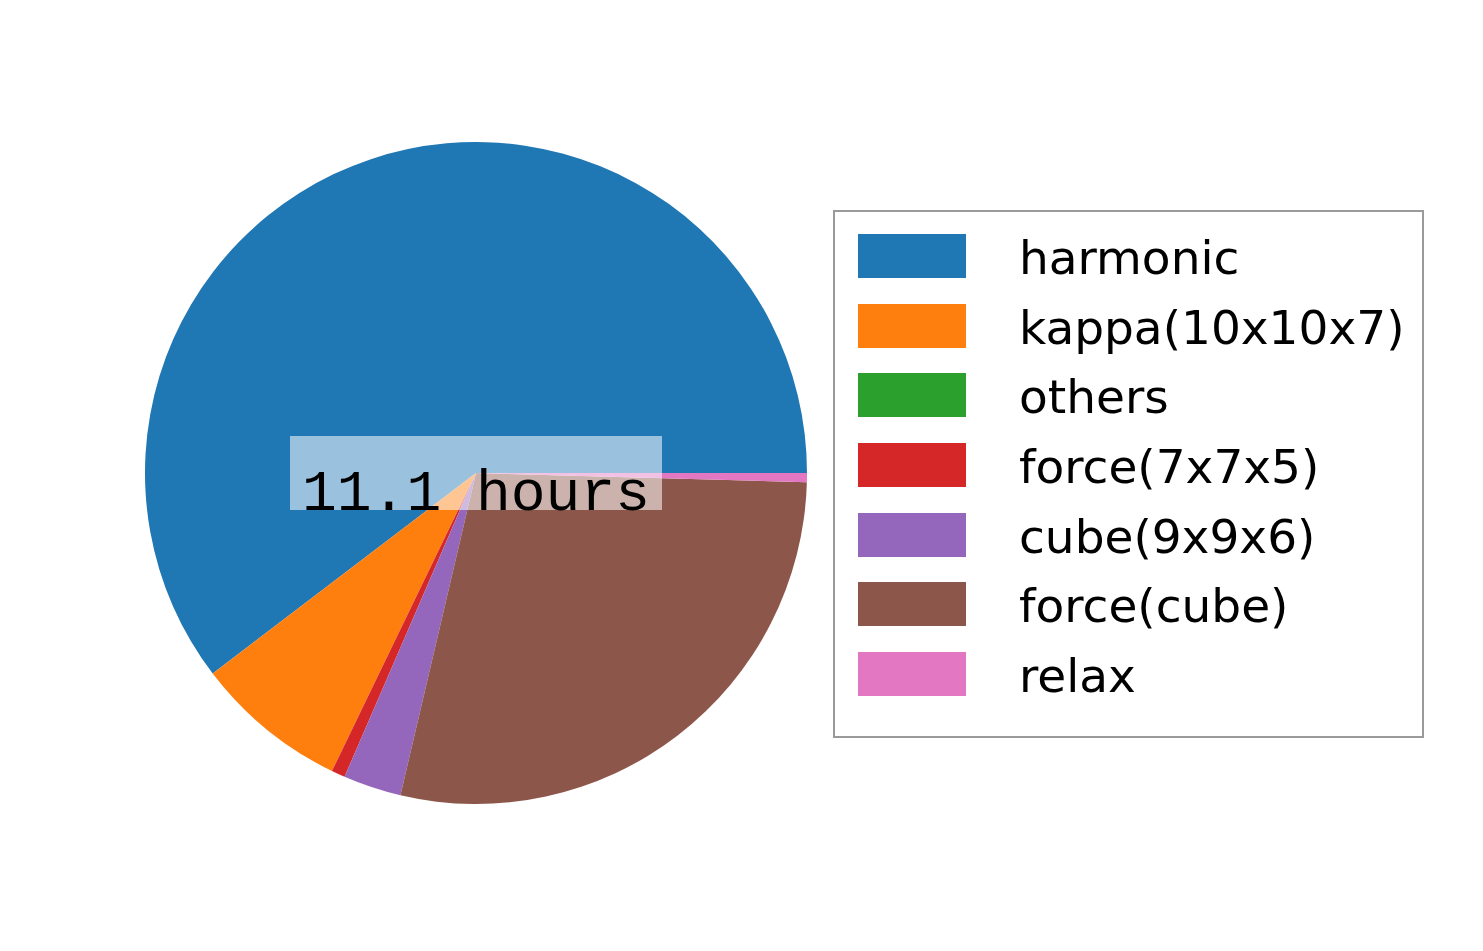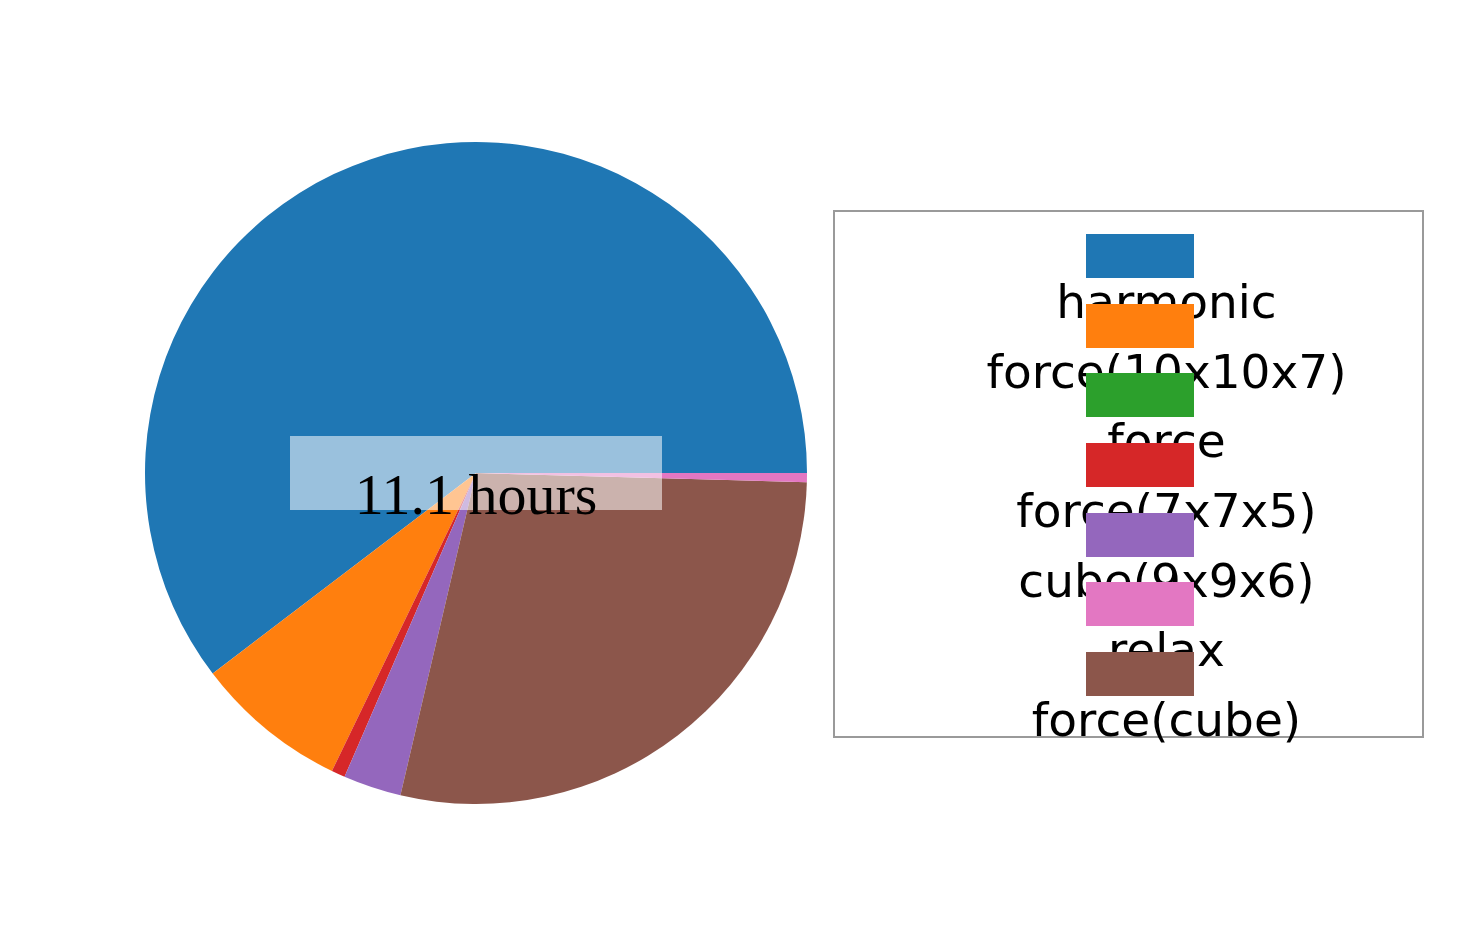--- a/index.html
+++ b/index.html
@@ -77,10 +77,9 @@
   }
   .legend-row {
     display: flex;
-    align-items: center;
+    align-items: flex-start;
     height: 62px;
     padding-left: 23px;
-    flex-direction: column;
   }
   .legend-swatch {
     width: 108px;

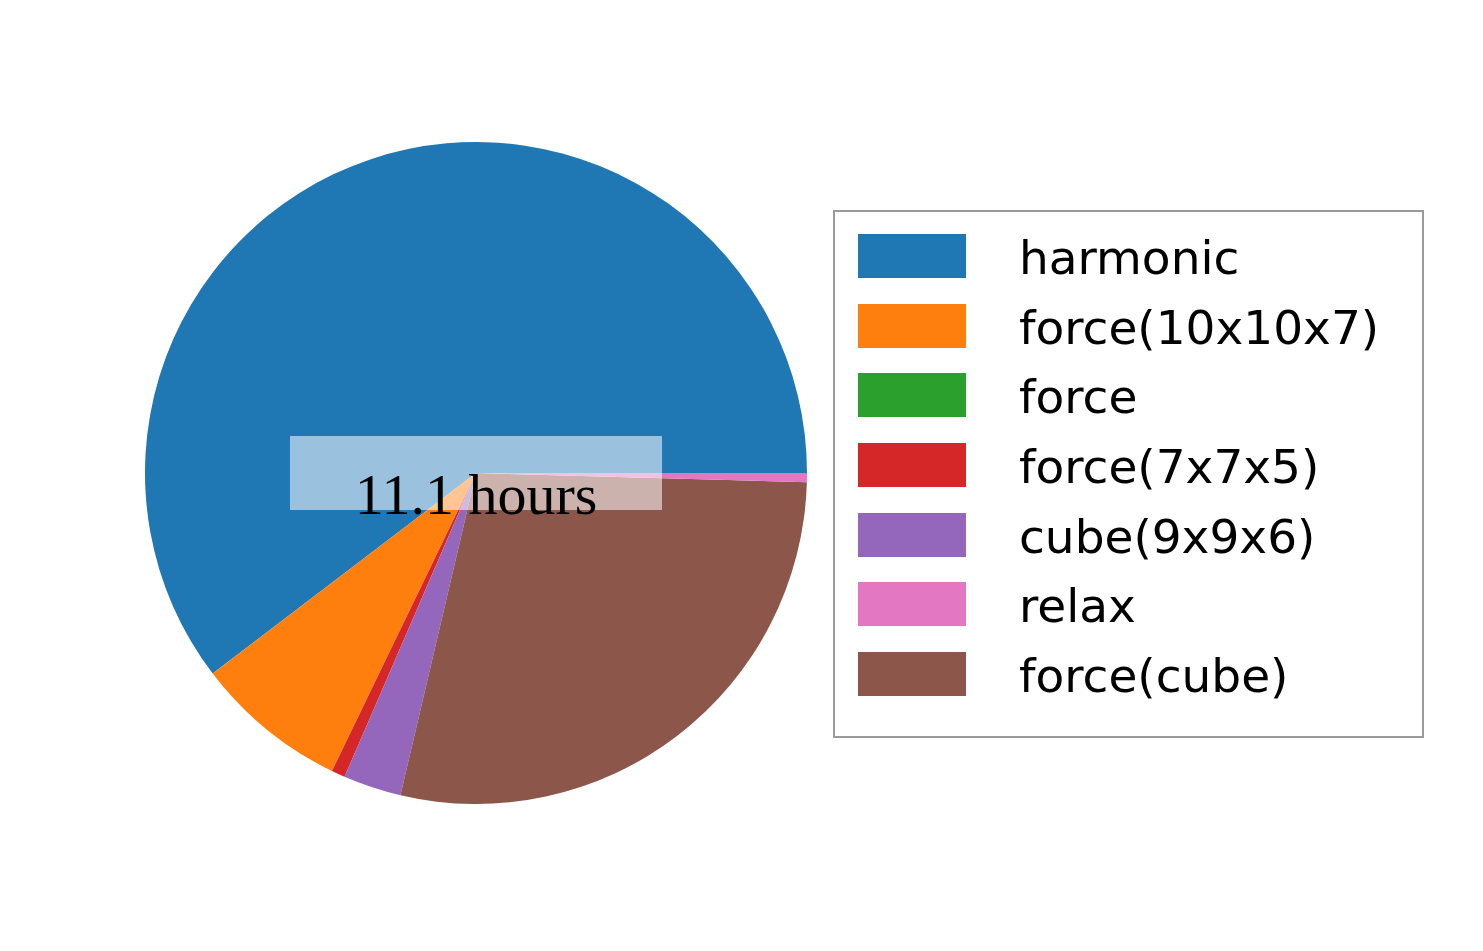--- a/index.html
+++ b/index.html
@@ -124,7 +124,7 @@
       </div>
       <div class="legend-row">
         <span class="legend-swatch" style="background: rgb(255, 127, 14);"></span>
-        <span class="legend-text">force(10x10x7)</span>
+        <span class="legend-text">kappa(10x10x7)</span>
       </div>
       <div class="legend-row">
         <span class="legend-swatch" style="background: rgb(44, 160, 44);"></span>

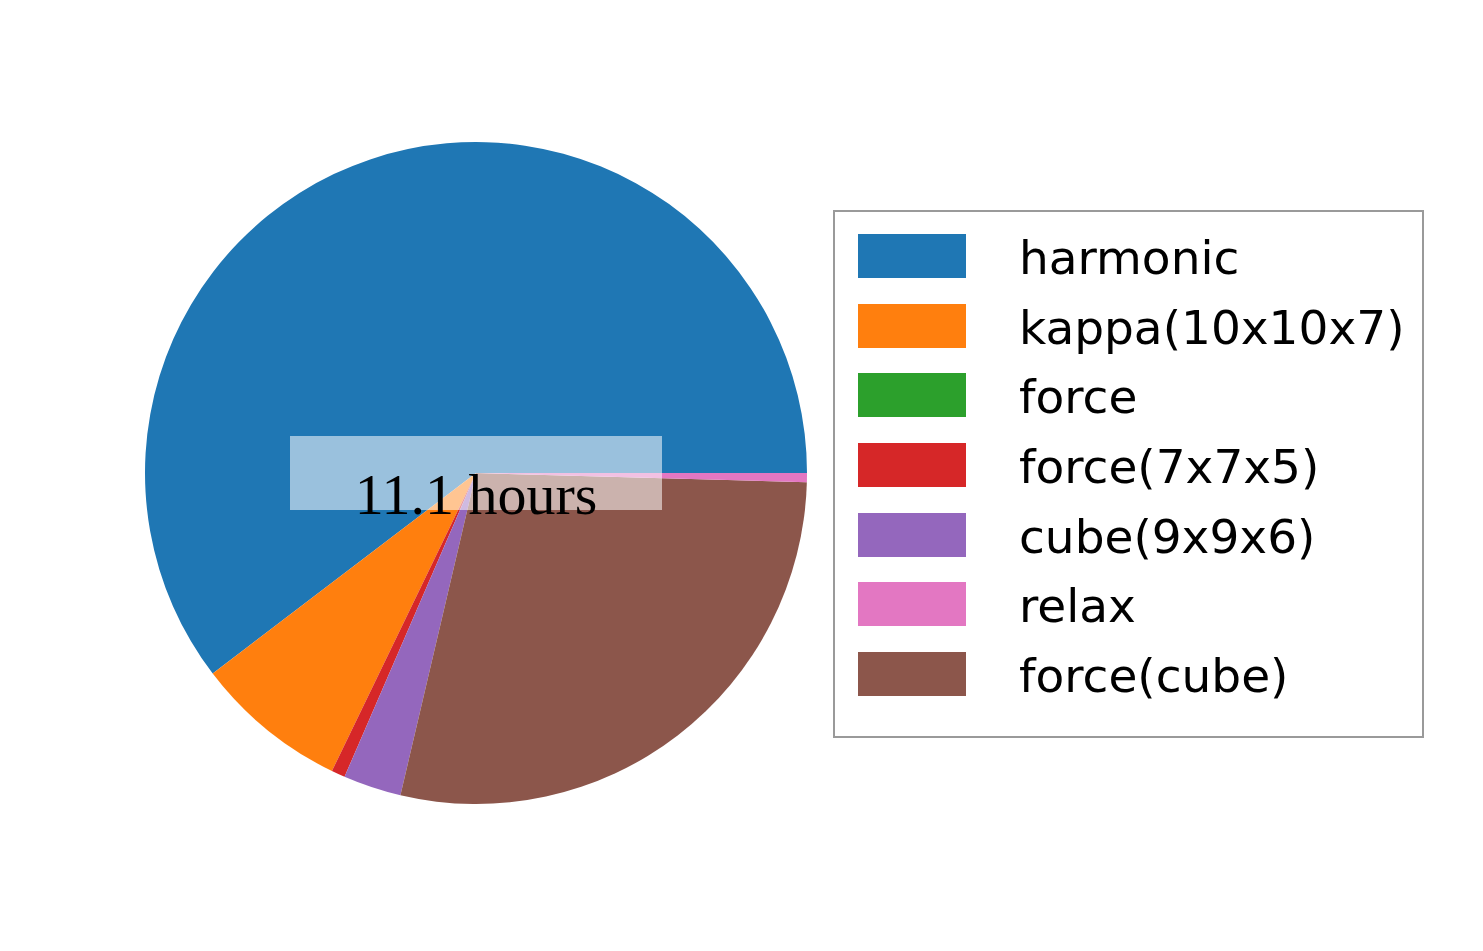--- a/index.html
+++ b/index.html
@@ -128,7 +128,7 @@
       </div>
       <div class="legend-row">
         <span class="legend-swatch" style="background: rgb(44, 160, 44);"></span>
-        <span class="legend-text">force</span>
+        <span class="legend-text">others</span>
       </div>
       <div class="legend-row">
         <span class="legend-swatch" style="background: rgb(214, 39, 40);"></span>

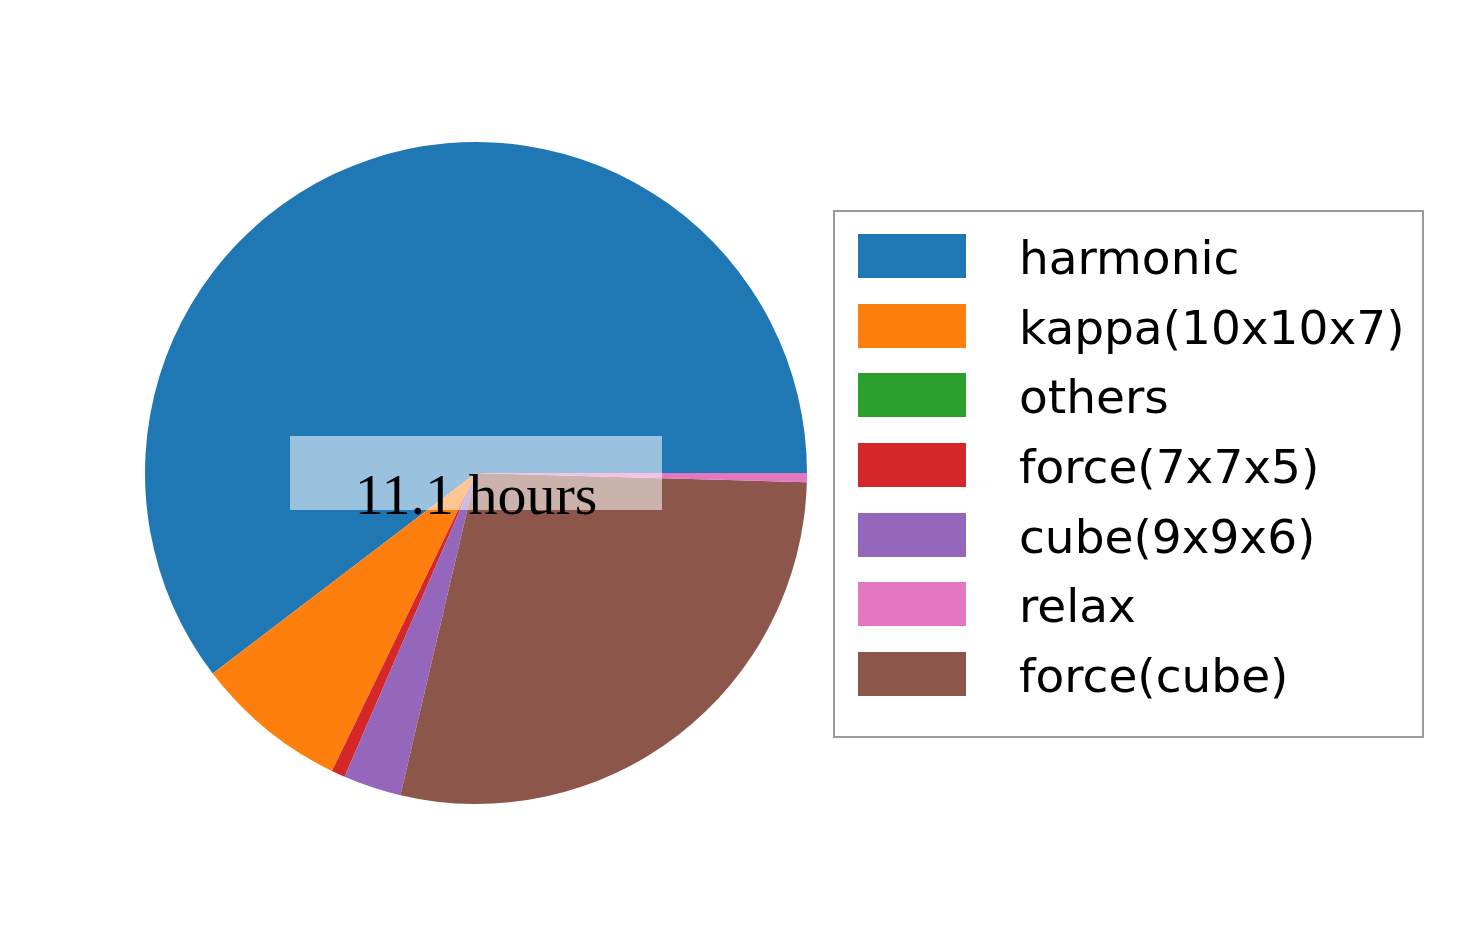--- a/index.html
+++ b/index.html
@@ -50,7 +50,7 @@
     box-sizing: border-box;
   }
   #center-label-text {
-    font-family: Liberation Serif, serif;
+    font-family: Liberation Mono, monospace;
     font-size: 58px;
     line-height: 1;
     color: #000000;

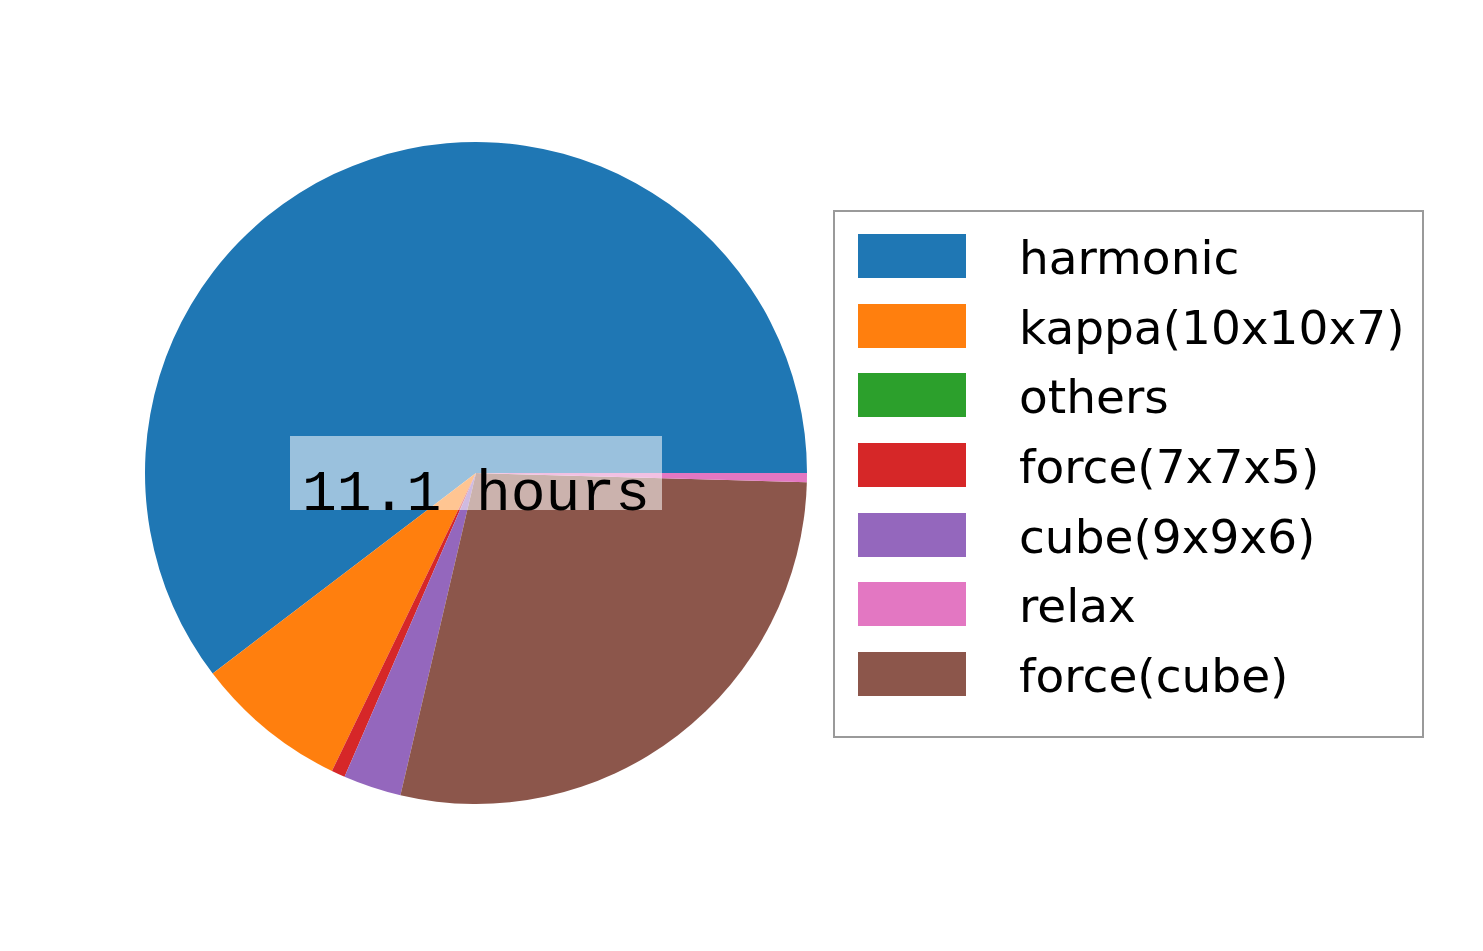--- a/index.html
+++ b/index.html
@@ -139,12 +139,12 @@
         <span class="legend-text">cube(9x9x6)</span>
       </div>
       <div class="legend-row">
+        <span class="legend-swatch" style="background: rgb(140, 86, 75);"></span>
+        <span class="legend-text">force(cube)</span>
+      </div>
+      <div class="legend-row">
         <span class="legend-swatch" style="background: rgb(227, 119, 194);"></span>
         <span class="legend-text">relax</span>
-      </div>
-      <div class="legend-row">
-        <span class="legend-swatch" style="background: rgb(140, 86, 75);"></span>
-        <span class="legend-text">force(cube)</span>
       </div>
     </div>
 

